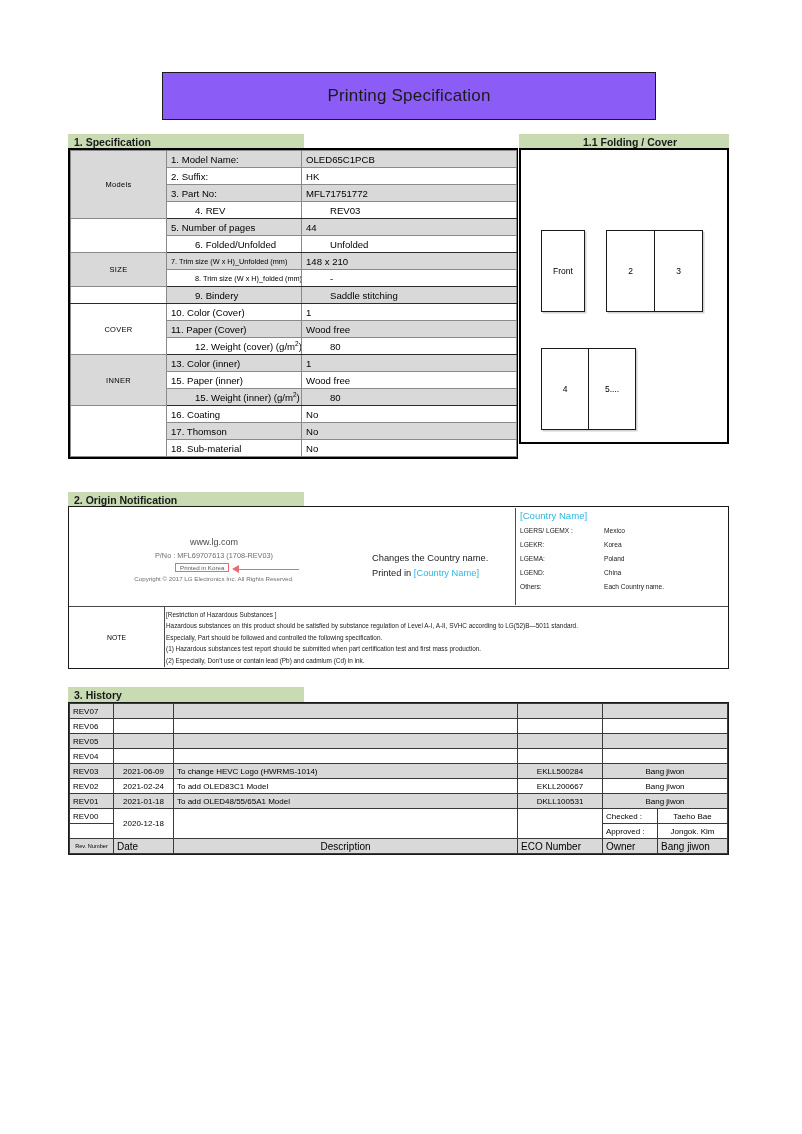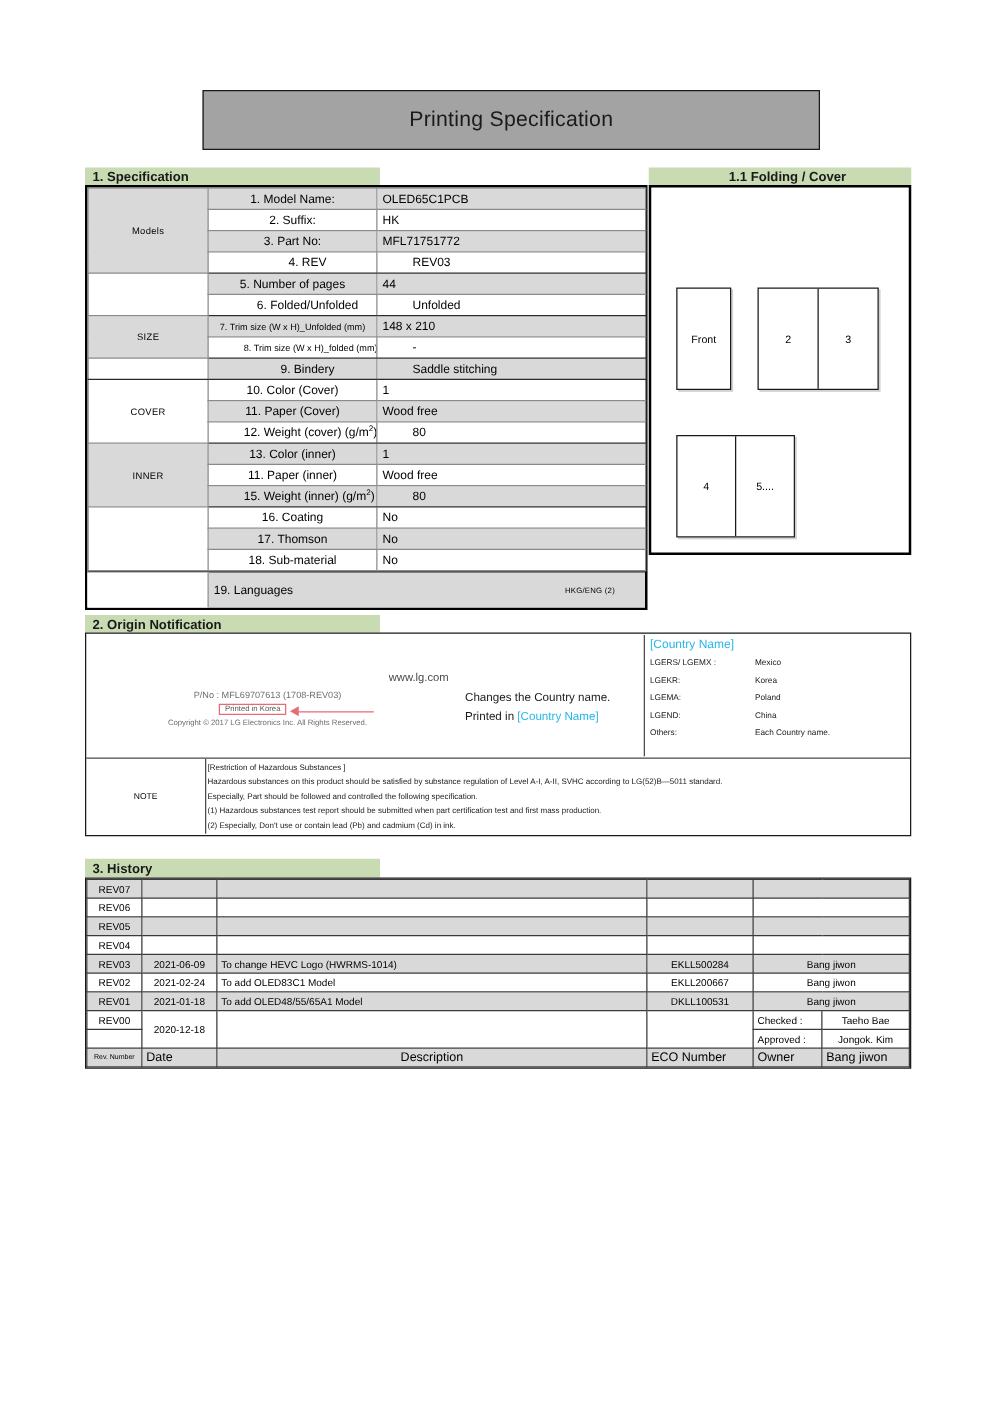--- a/index.html
+++ b/index.html
@@ -23,7 +23,7 @@
     top: 72px;
     width: 492px;
     height: 46px;
-    background: #a3a3a3;
+    background: #8b5cf6;
     border: 1.5px solid #1a1a1a;
     display: flex;
     align-items: center;

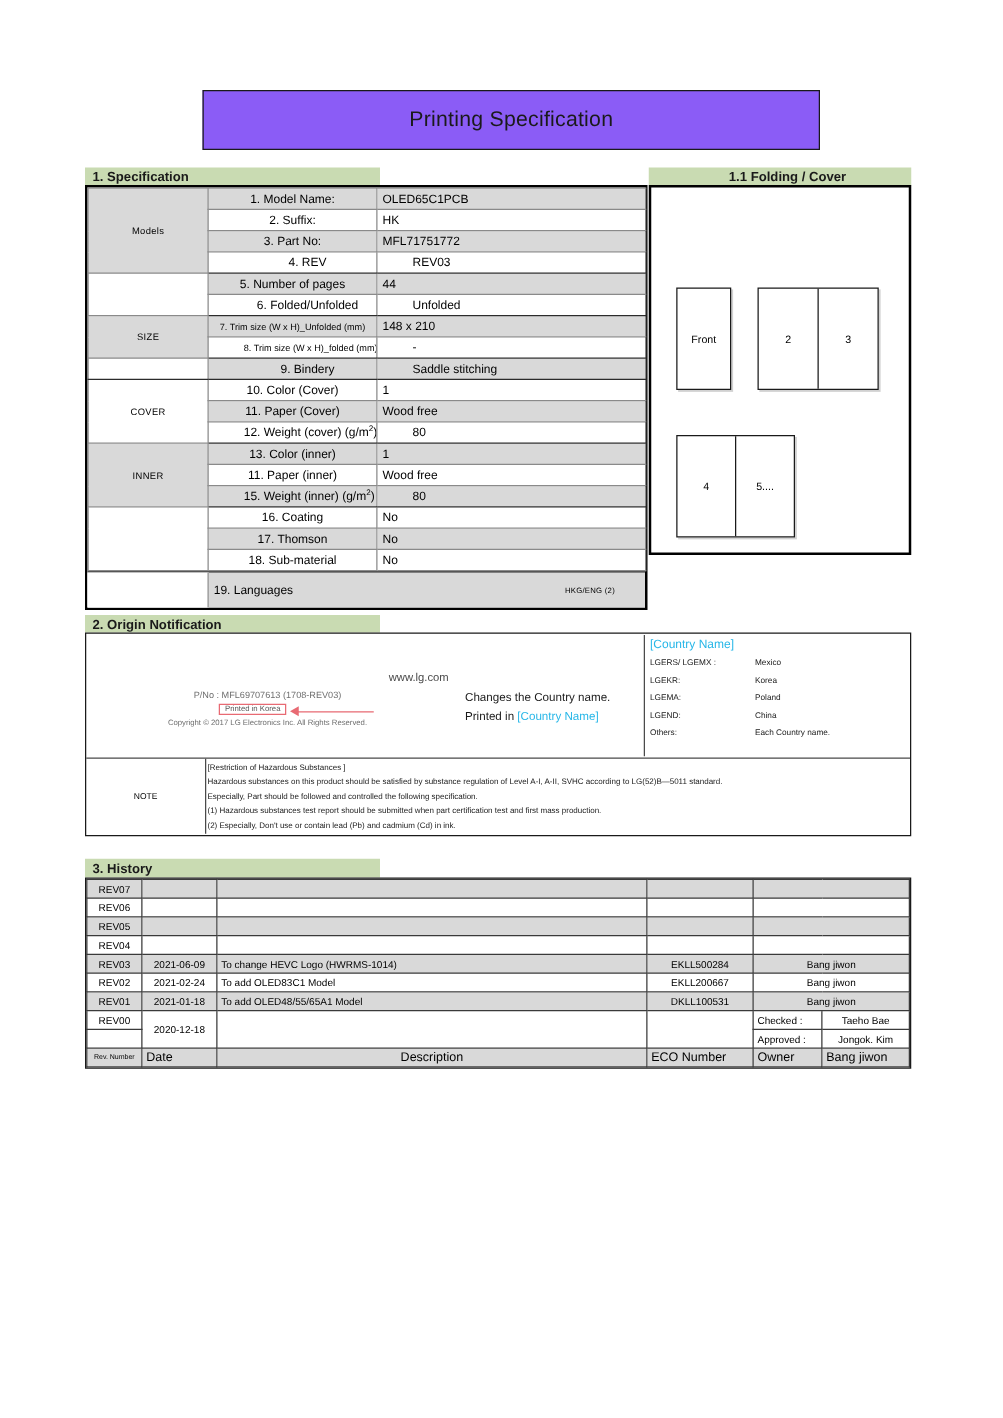--- a/index.html
+++ b/index.html
@@ -79,7 +79,7 @@
     background: #ffffff;
     border-right: 0.8px solid #8a8a8a;
   }
-  #spec-table td.item { font-size: 9.6px; text-align: center; }
+  #spec-table td.item { font-size: 9.6px; }
   #spec-table td.item.small { font-size: 7.3px; }
   #spec-table td.val { font-size: 9.6px; }
   #spec-table tr.shade td { background: #d9d9d9; }

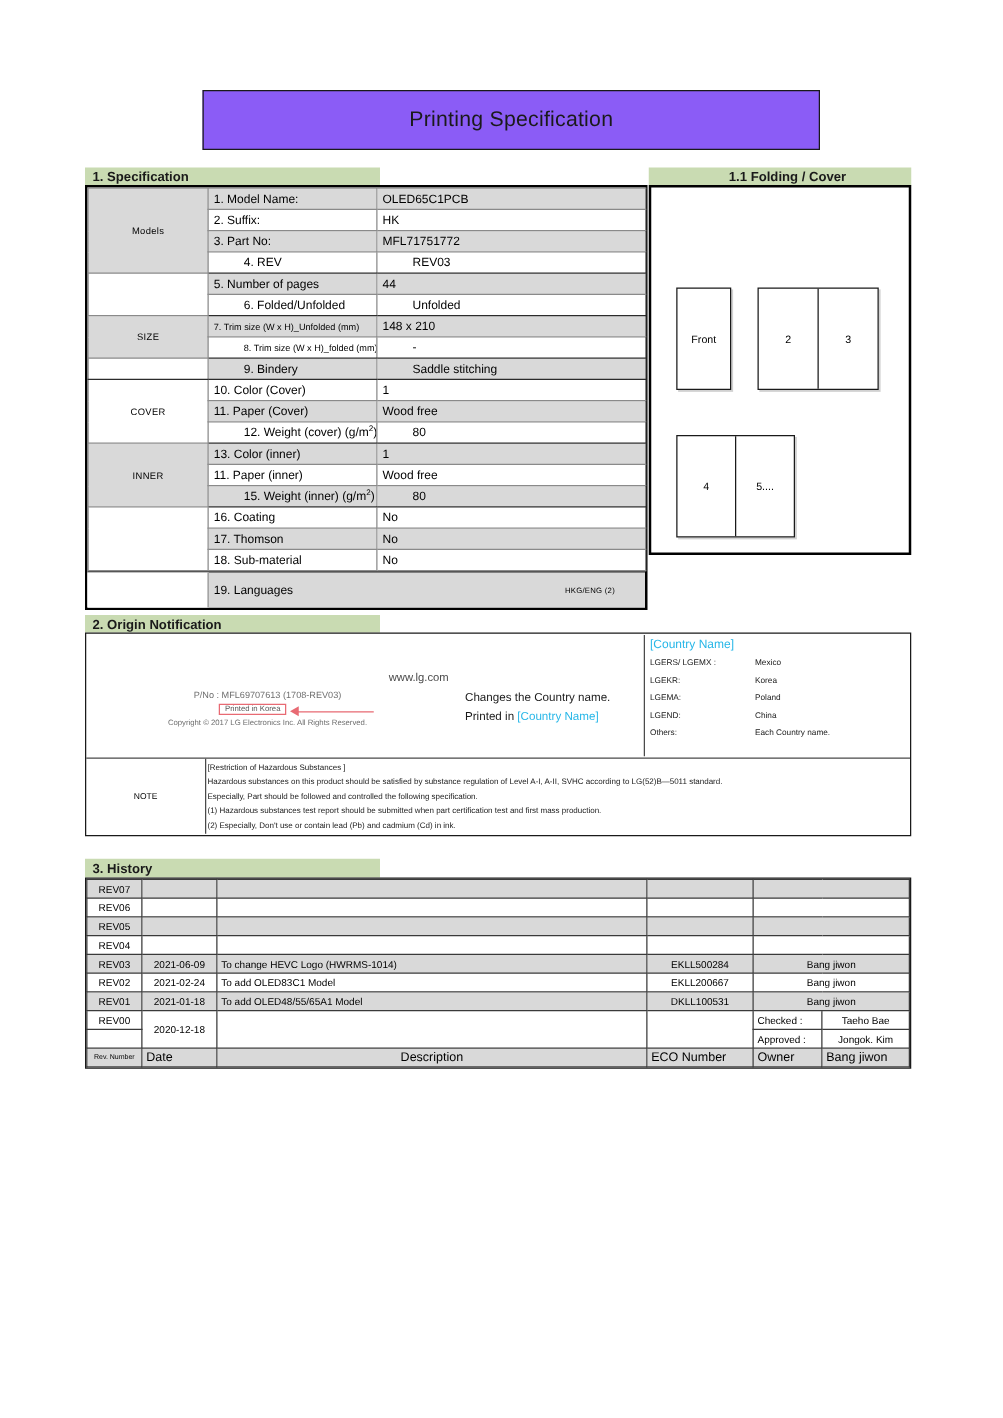--- a/index.html
+++ b/index.html
@@ -324,7 +324,7 @@
         <td class="val">1</td>
       </tr>
       <tr class="plain">
-        <td class="item">11. Paper (inner)</td>
+        <td class="item">15. Paper (inner)</td>
         <td class="val">Wood free</td>
       </tr>
       <tr class="shade grp-end">

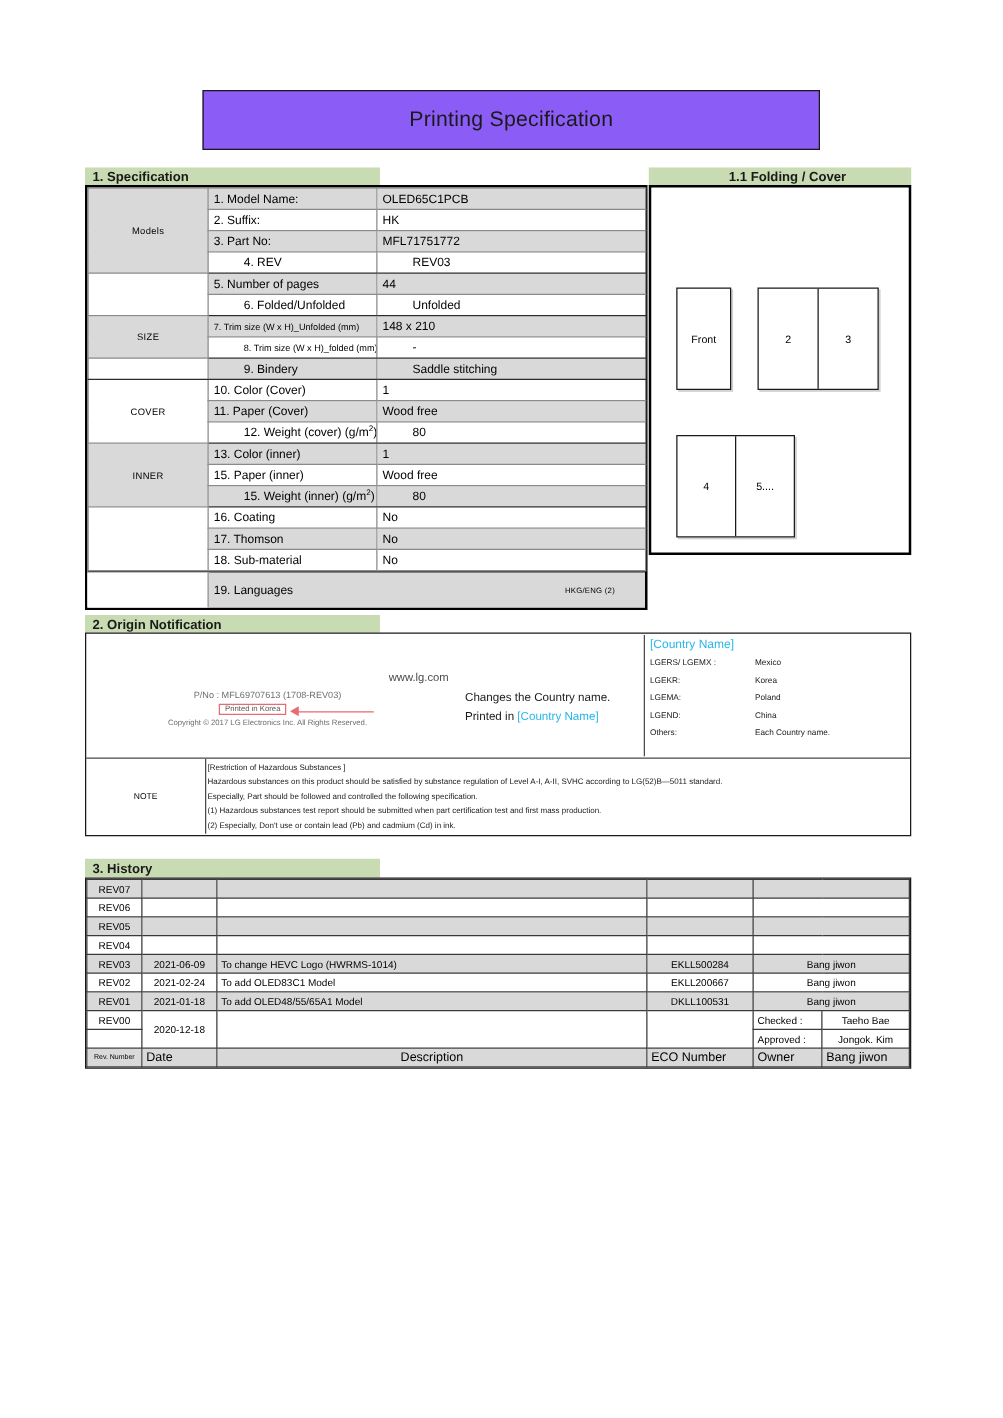--- a/index.html
+++ b/index.html
@@ -347,11 +347,6 @@
       </tr>
     </tbody>
   </table>
-  <div id="spec-lang">
-    <div class="lang-left"></div>
-    <div class="lang-item">19. Languages</div>
-    <div class="lang-val">HKG/ENG (2)</div>
-  </div>
 </div>
 
 <div id="fold-wrap">

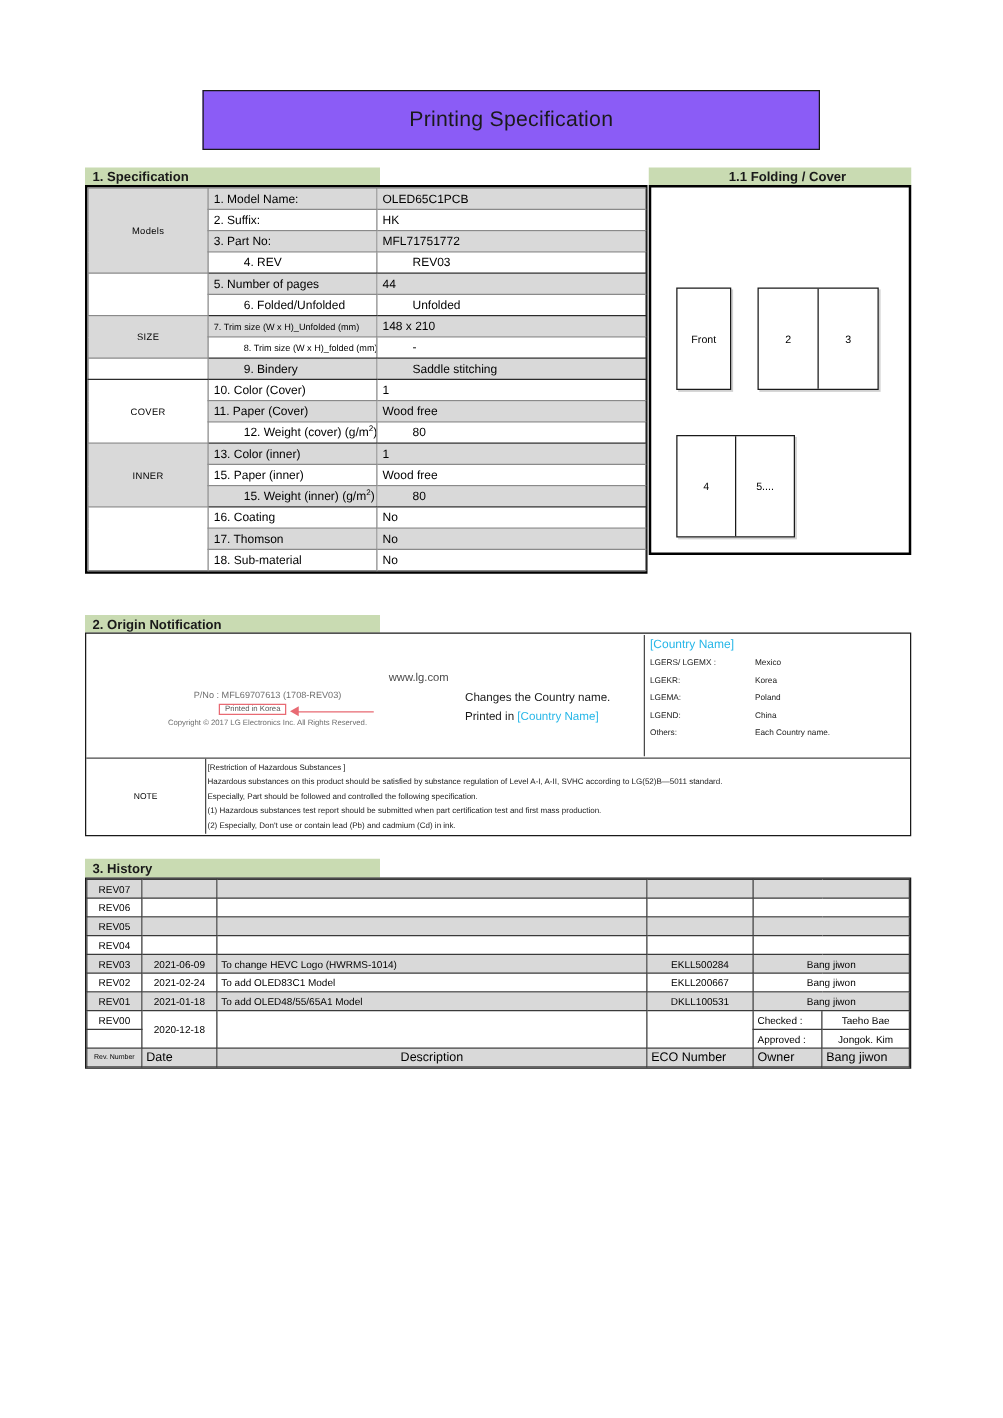--- a/index.html
+++ b/index.html
@@ -155,7 +155,7 @@
   }
   #lg-url {
     position: absolute; left: 0; right: 0; top: 30px;
-    text-align: right; font-size: 9px; color: #4a4a4a;
+    text-align: center; font-size: 9px; color: #4a4a4a;
   }
   #lg-pno {
     position: absolute; left: 0; right: 0; top: 44px;

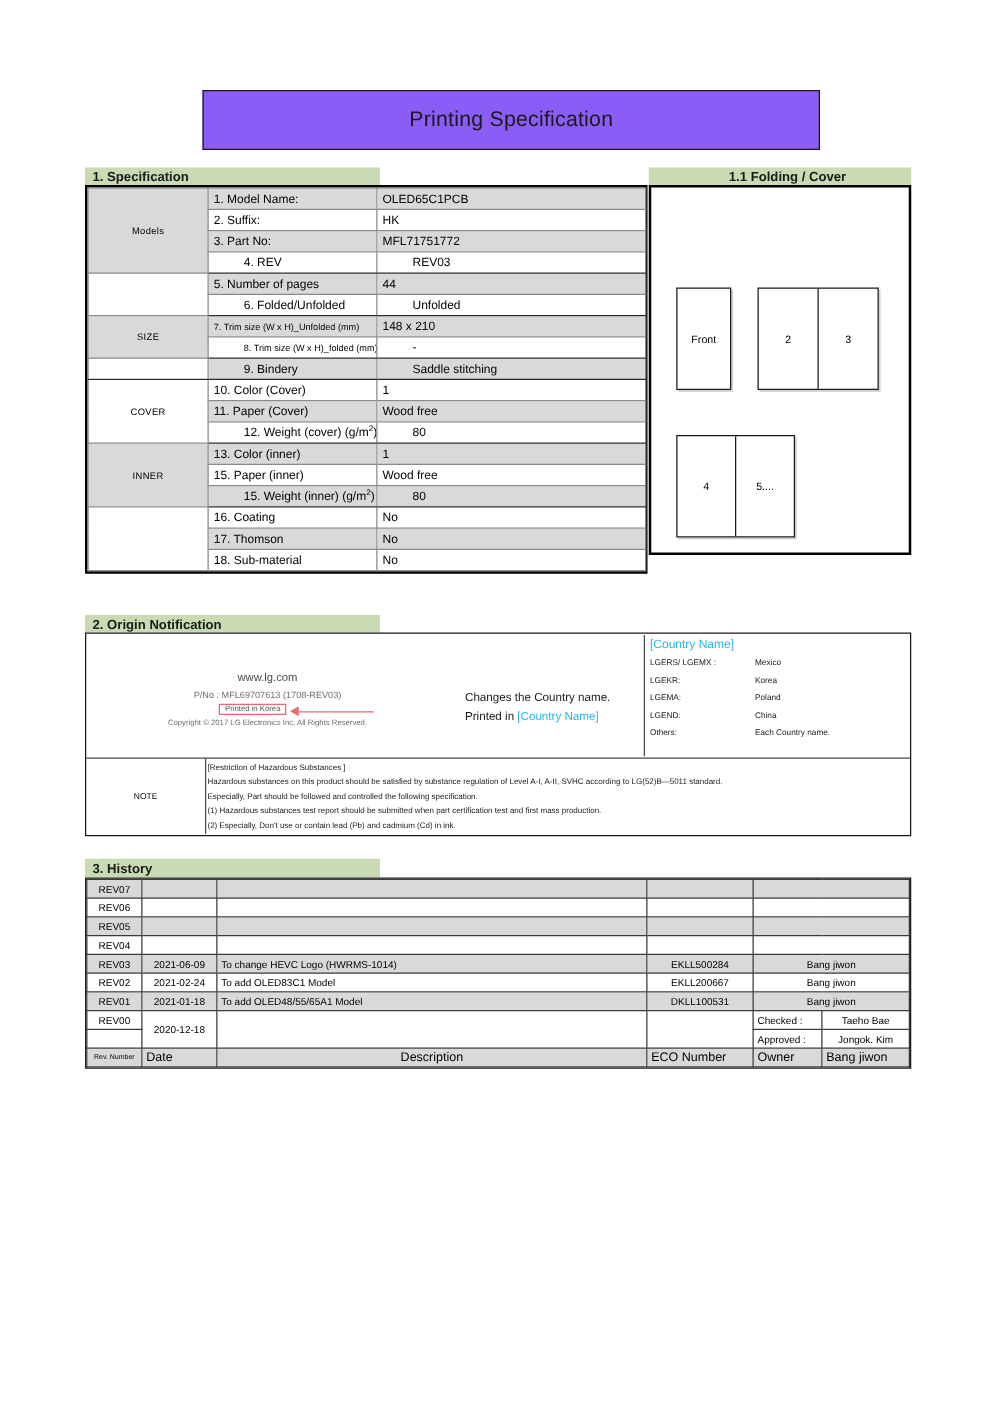--- a/index.html
+++ b/index.html
@@ -237,7 +237,7 @@
   }
   #hist-table tr.shade td { background: #d9d9d9; }
   #hist-table td.c { text-align: center; }
-  #hist-table td.rev { text-align: center; font-size: 8px; }
+  #hist-table td.rev { text-align: left; font-size: 8px; }
   #hist-table td.foot { font-size: 10px; }
   #hist-table td.foot-rev { font-size: 5.6px; text-align: center; }
   #hist-table td.foot-desc { font-size: 10px; text-align: center; }

